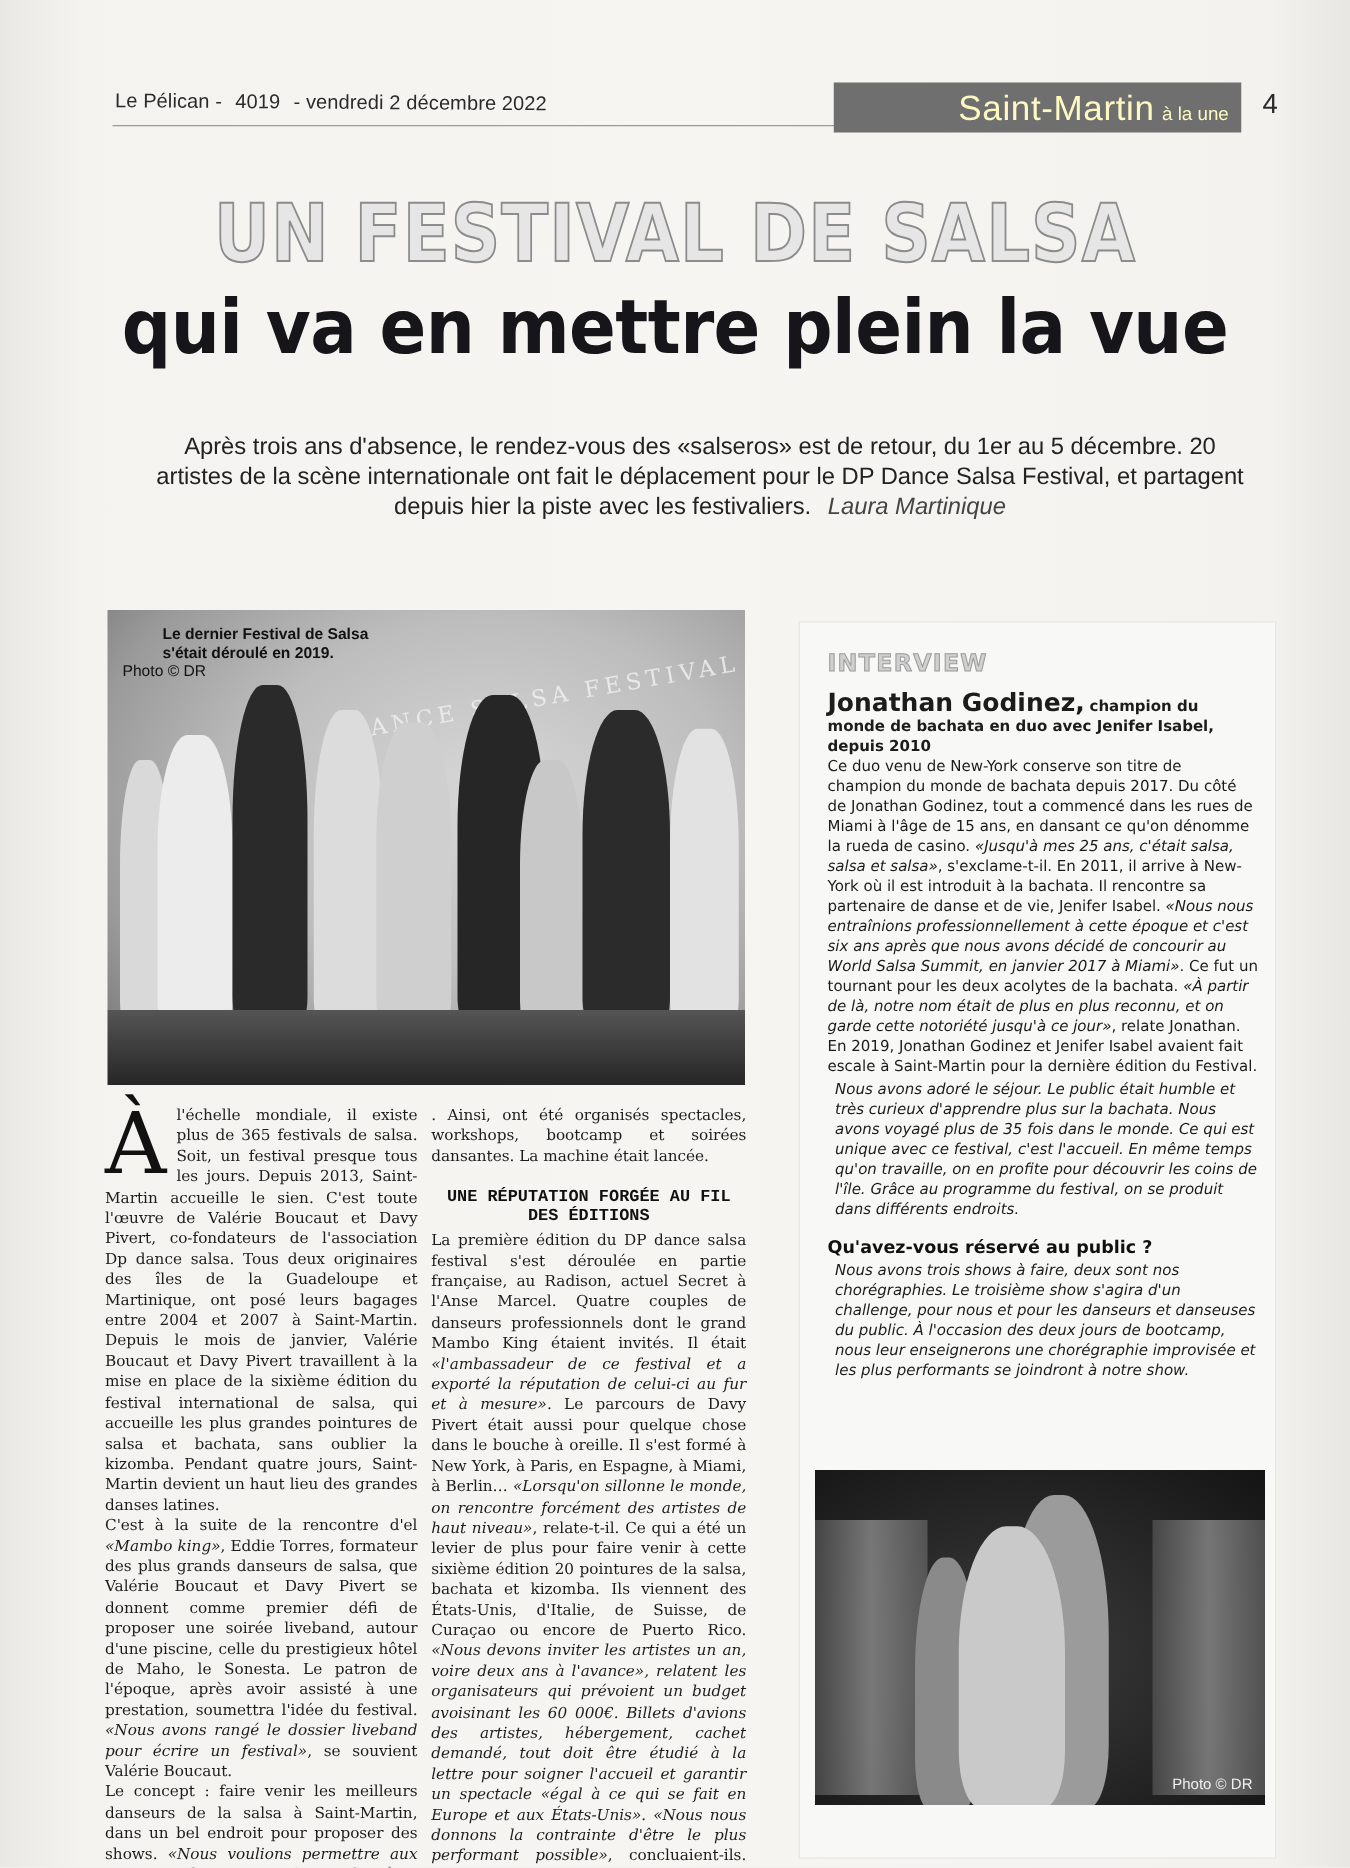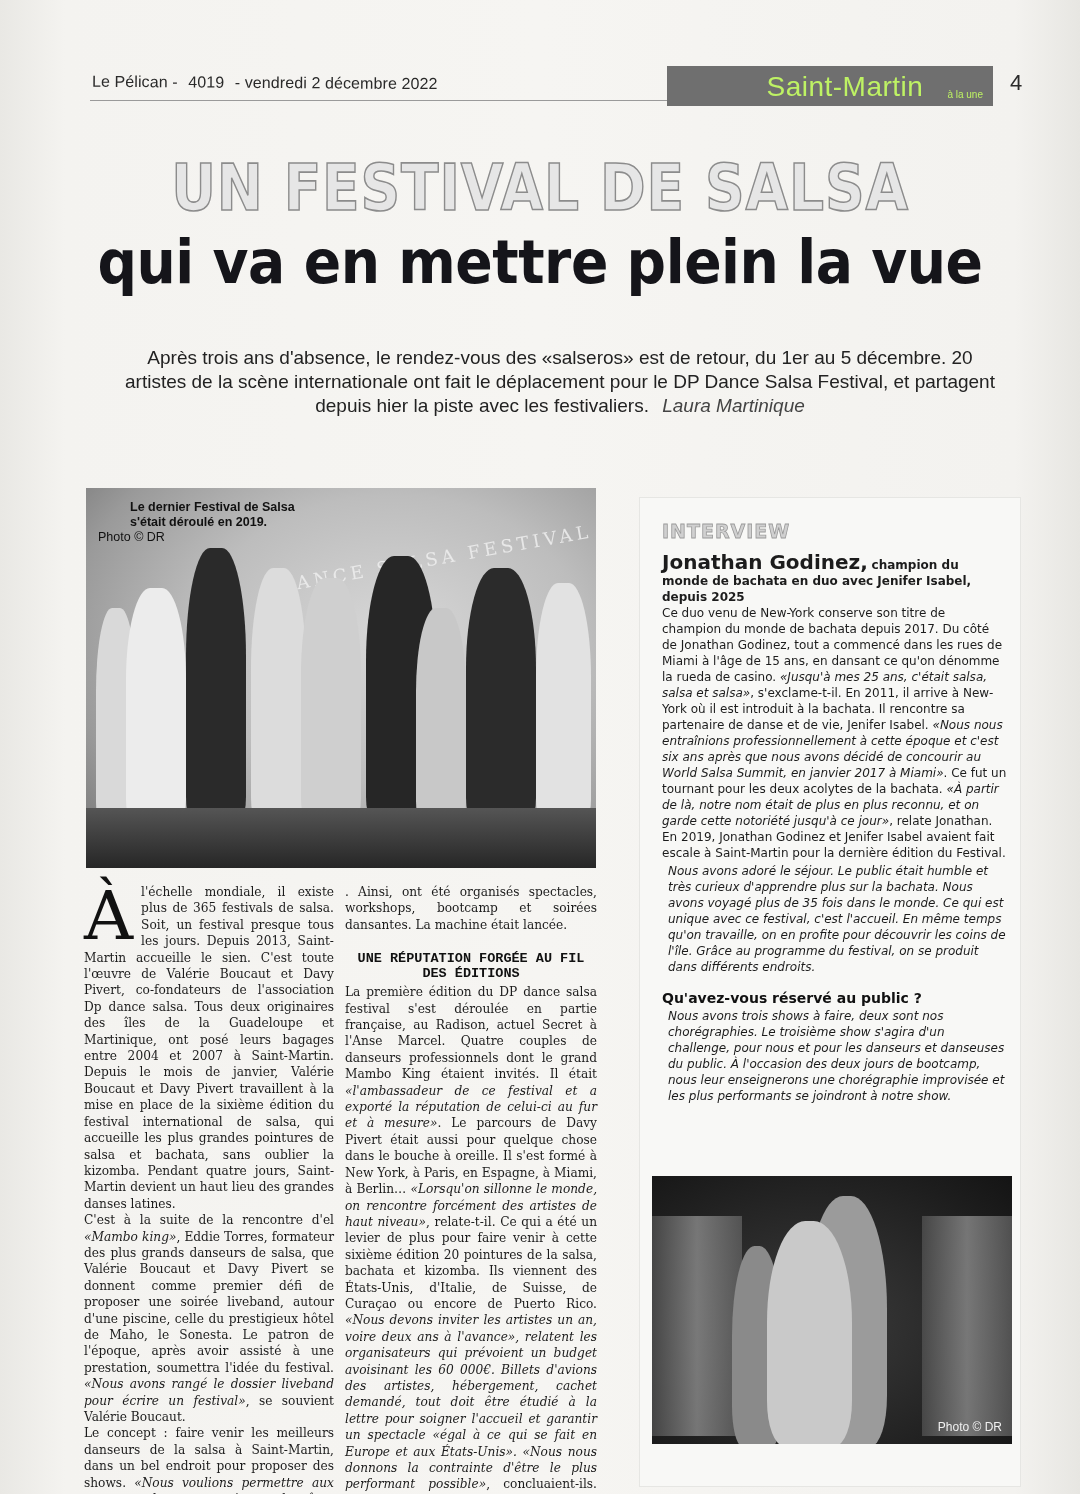--- a/index.html
+++ b/index.html
@@ -13,7 +13,7 @@
   .hdr-left span { margin-right: 6px; }
   .hdr-rule { position: absolute; left: 90px; top: 100px; width: 580px; height: 1px; background: #9a9a9a; }
   .hdr-section { position: absolute; left: 667px; top: 66px; width: 326px; height: 40px; background: #6f6f6f;
-                 color: #bef264; display: flex; align-items: flex-end; justify-content: flex-end; padding: 0 10px 5px 0; }
+                 color: #fef9c3; display: flex; align-items: flex-end; justify-content: flex-end; padding: 0 10px 5px 0; }
   .hdr-section .big { font-size: 28px; font-weight: 300; letter-spacing: 0.5px; line-height: 1; }
   .hdr-section .small { font-size: 10px; margin-left: 24px; line-height: 1.2; text-align: right; }
   .hdr-page { position: absolute; left: 1010px; top: 70px; font-size: 22px; color: #2a2a2a; }

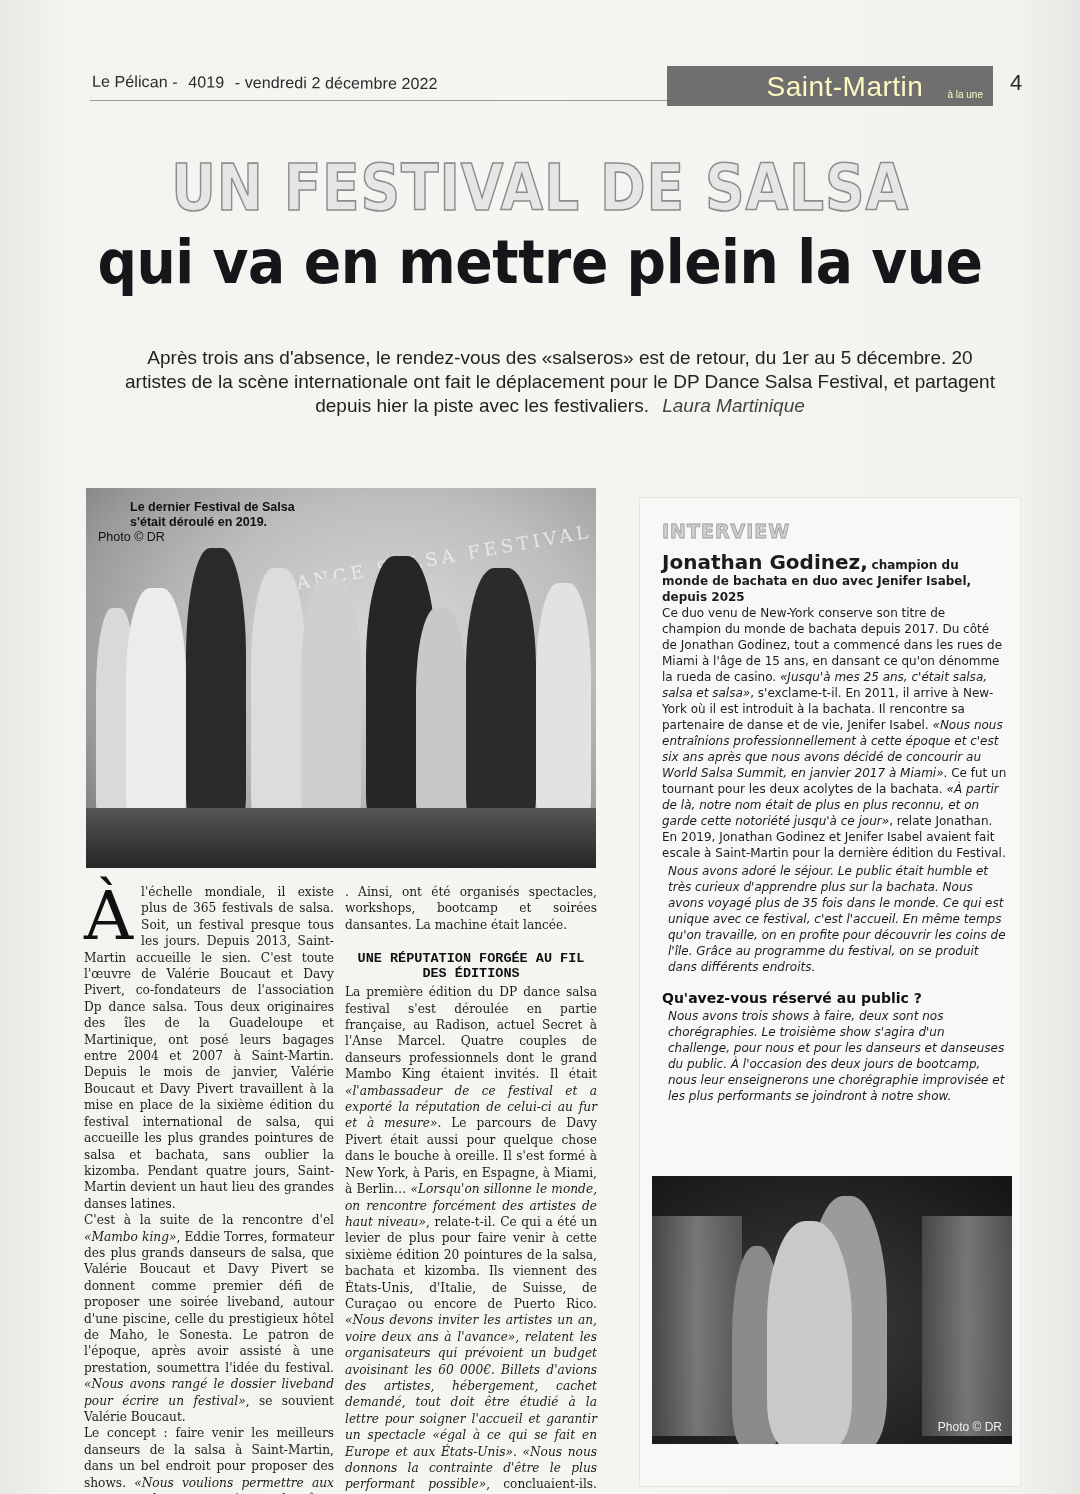--- a/index.html
+++ b/index.html
@@ -15,7 +15,7 @@
   .hdr-section { position: absolute; left: 667px; top: 66px; width: 326px; height: 40px; background: #6f6f6f;
                  color: #fef9c3; display: flex; align-items: flex-end; justify-content: flex-end; padding: 0 10px 5px 0; }
   .hdr-section .big { font-size: 28px; font-weight: 300; letter-spacing: 0.5px; line-height: 1; }
-  .hdr-section .small { font-size: 10px; margin-left: 24px; line-height: 1.2; text-align: right; }
+  .hdr-section .small { font-size: 15px; margin-left: 6px; line-height: 1.2; text-align: right; }
   .hdr-page { position: absolute; left: 1010px; top: 70px; font-size: 22px; color: #2a2a2a; }
 
   

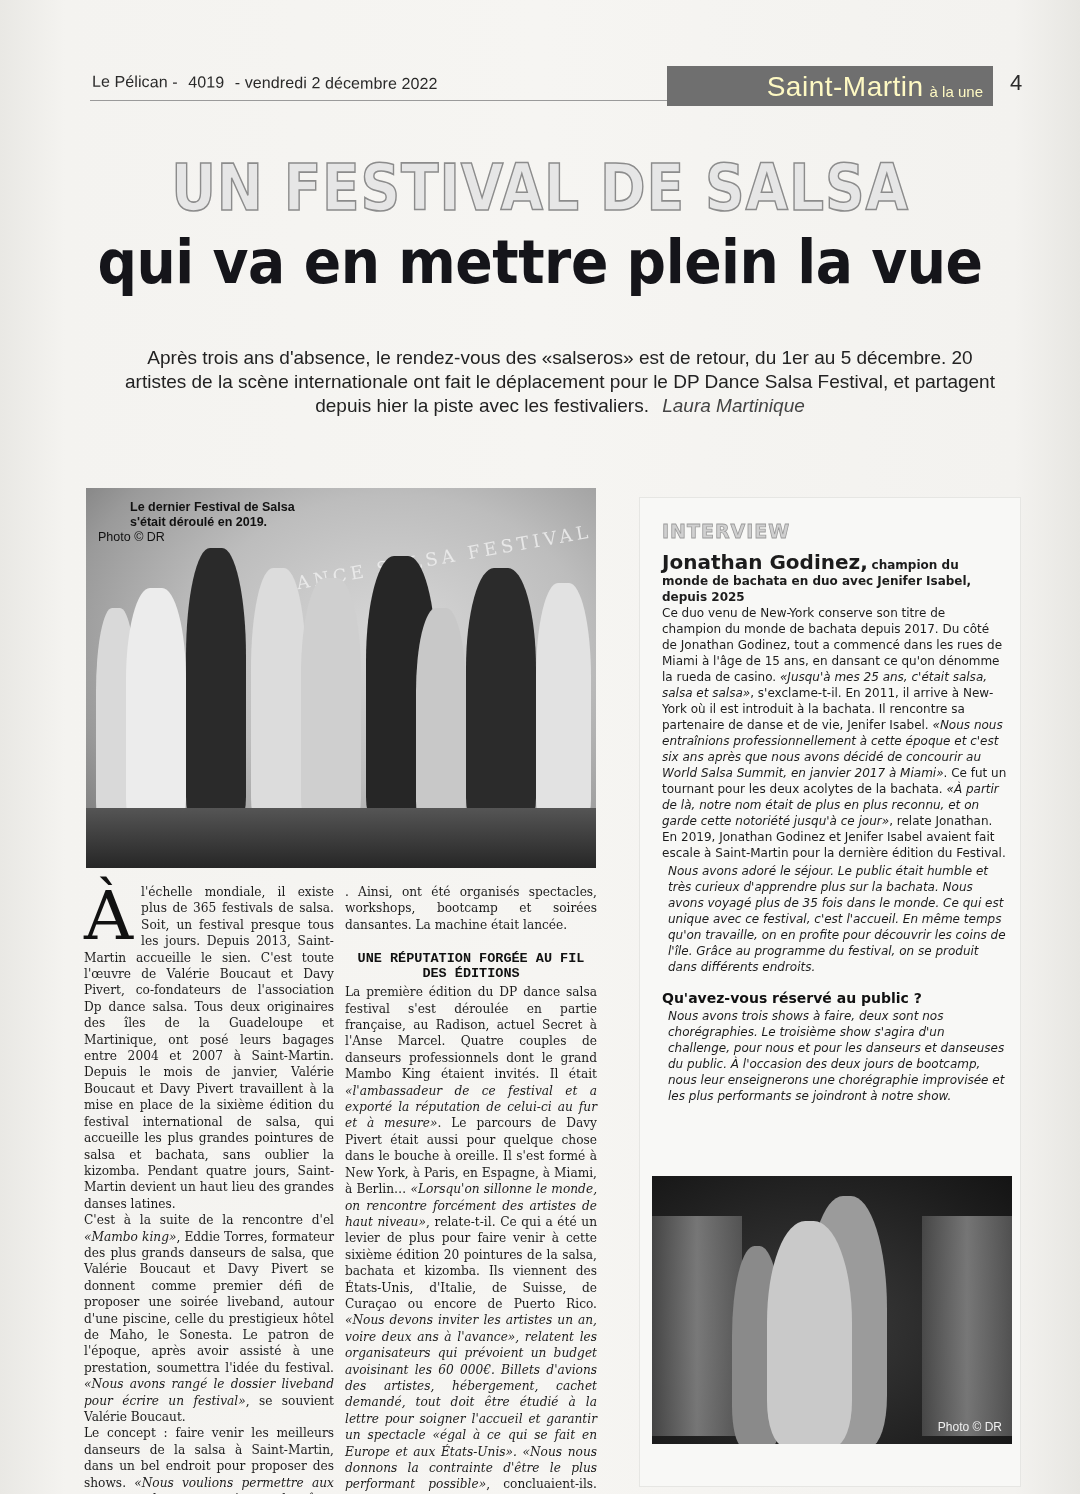--- a/index.html
+++ b/index.html
@@ -136,7 +136,7 @@
     <div class="iv-body">
       <div>
         <span class="iv-name">Jonathan Godinez,</span>
-        <span class="iv-role">champion du monde de bachata en duo avec Jenifer Isabel, depuis 2025</span><br>
+        <span class="iv-role">champion du monde de bachata en duo avec Jenifer Isabel, depuis 2010</span><br>
         <span>Ce duo venu de New-York conserve son titre de champion du monde de bachata depuis 2017. Du côté de Jonathan Godinez, tout a commencé dans les rues de Miami à l'âge de 15 ans, en dansant ce qu'on dénomme la rueda de casino. </span><i>«Jusqu'à mes 25 ans, c'était salsa, salsa et salsa»</i><span>, s'exclame-t-il. En 2011, il arrive à New-York où il est introduit à la bachata. Il rencontre sa partenaire de danse et de vie, Jenifer Isabel. </span><i>«Nous nous entraînions professionnellement à cette époque et c'est six ans après que nous avons décidé de concourir au World Salsa Summit, en janvier 2017 à Miami»</i><span>. Ce fut un tournant pour les deux acolytes de la bachata. </span><i>«À partir de là, notre nom était de plus en plus reconnu, et on garde cette notoriété jusqu'à ce jour»</i><span>, relate Jonathan. En 2019, Jonathan Godinez et Jenifer Isabel avaient fait escale à Saint-Martin pour la dernière édition du Festival.</span>
       </div>
       <div class="iv-a">Nous avons adoré le séjour. Le public était humble et très curieux d'apprendre plus sur la bachata. Nous avons voyagé plus de 35 fois dans le monde. Ce qui est unique avec ce festival, c'est l'accueil. En même temps qu'on travaille, on en profite pour découvrir les coins de l'île. Grâce au programme du festival, on se produit dans différents endroits.</div>

